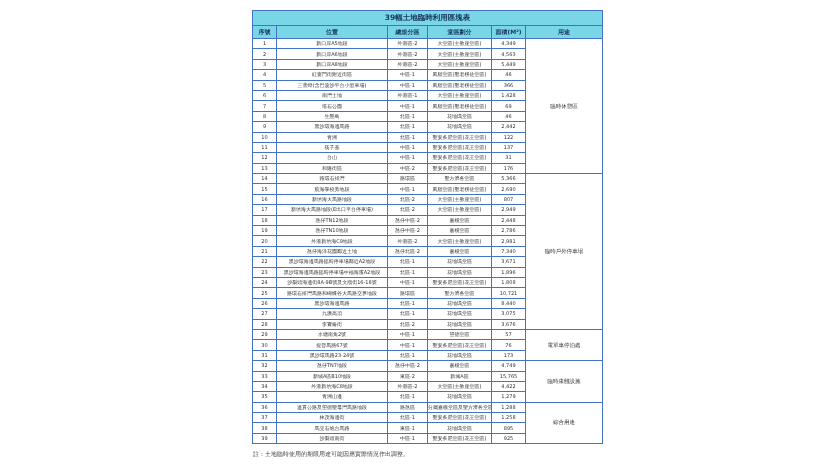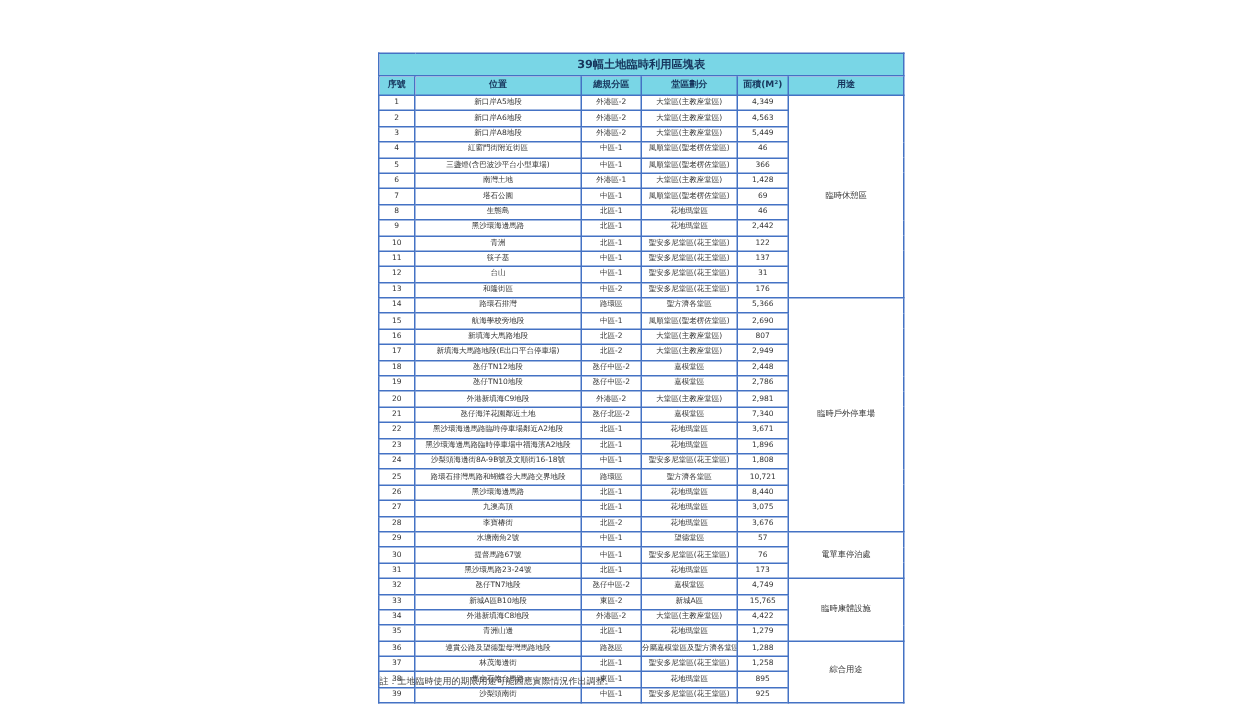--- a/index.html
+++ b/index.html
@@ -7,7 +7,7 @@
     position:relative;width:840px;height:470px;background:#ffffff;overflow:hidden;
     font-family:"DejaVu Sans","Liberation Sans",sans-serif;
   }
-  .table-wrap{position:absolute;left:252px;top:10px;width:350px;margin-top:25px;}
+  .table-wrap{position:absolute;left:252px;top:10px;width:350px;}
   table{border-collapse:collapse;width:100%;table-layout:fixed;}
   th,td{
     border:1px solid #4472c4;

